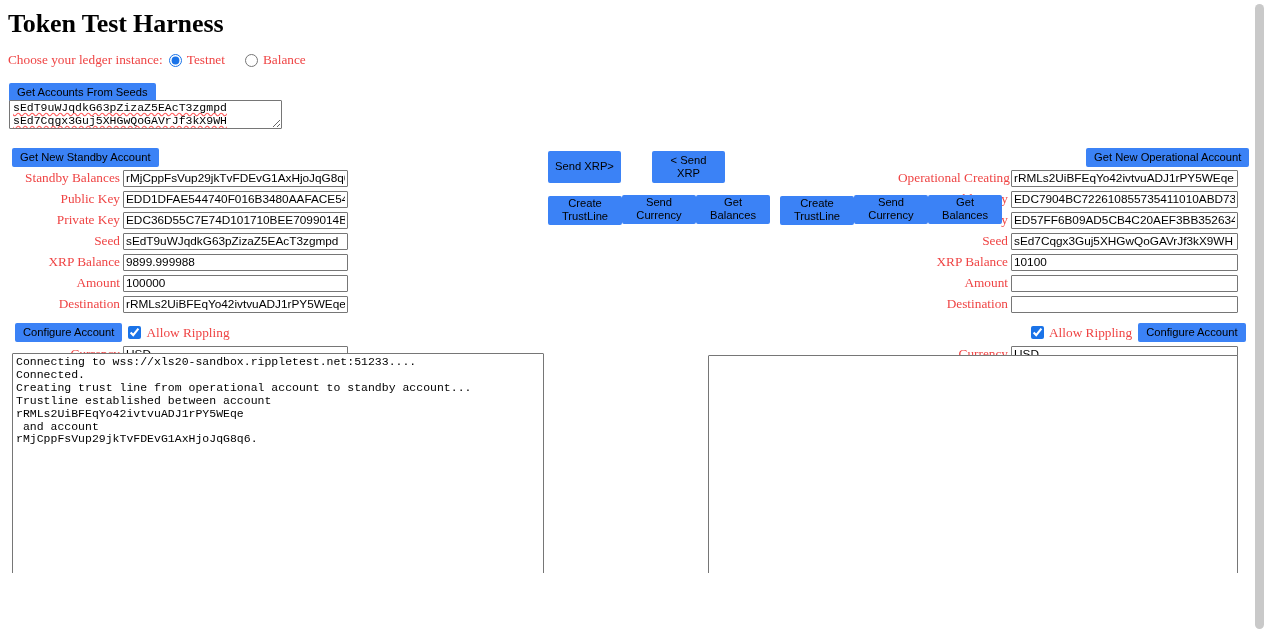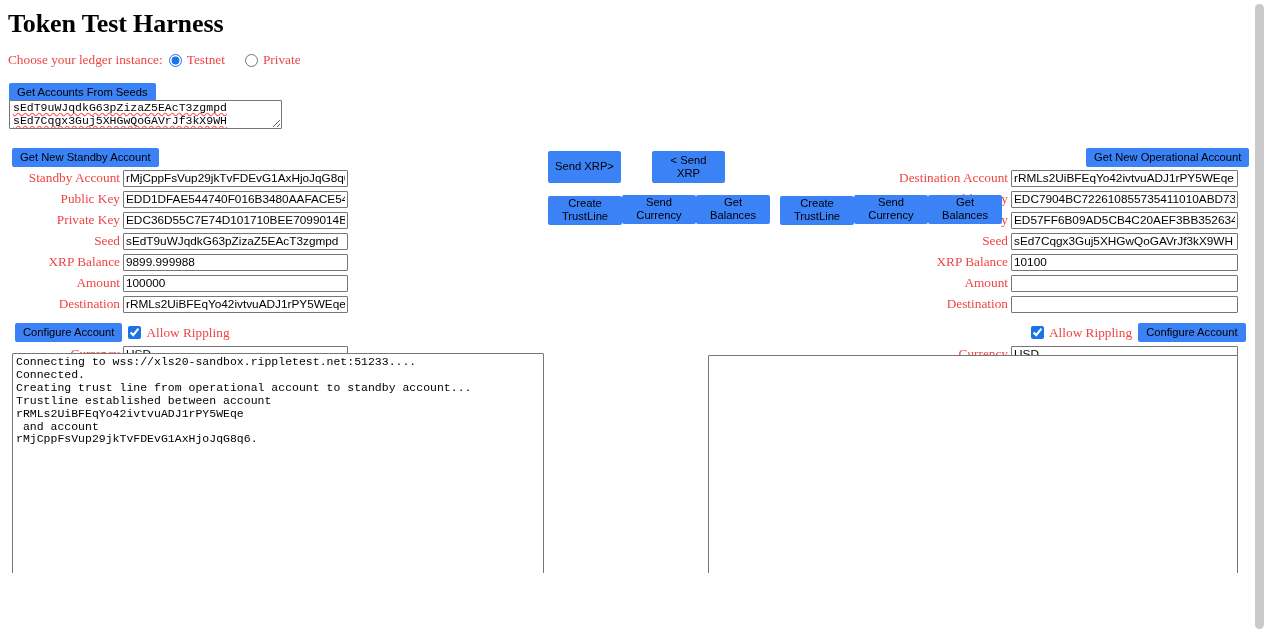--- a/index.html
+++ b/index.html
@@ -208,7 +208,7 @@
     </span>
     <span class="opt">
       <input type="radio" name="ledger" style="">
-      <span class="lbl">Private</span>
+      <span class="lbl">Balance</span>
     </span>
   </div>
 

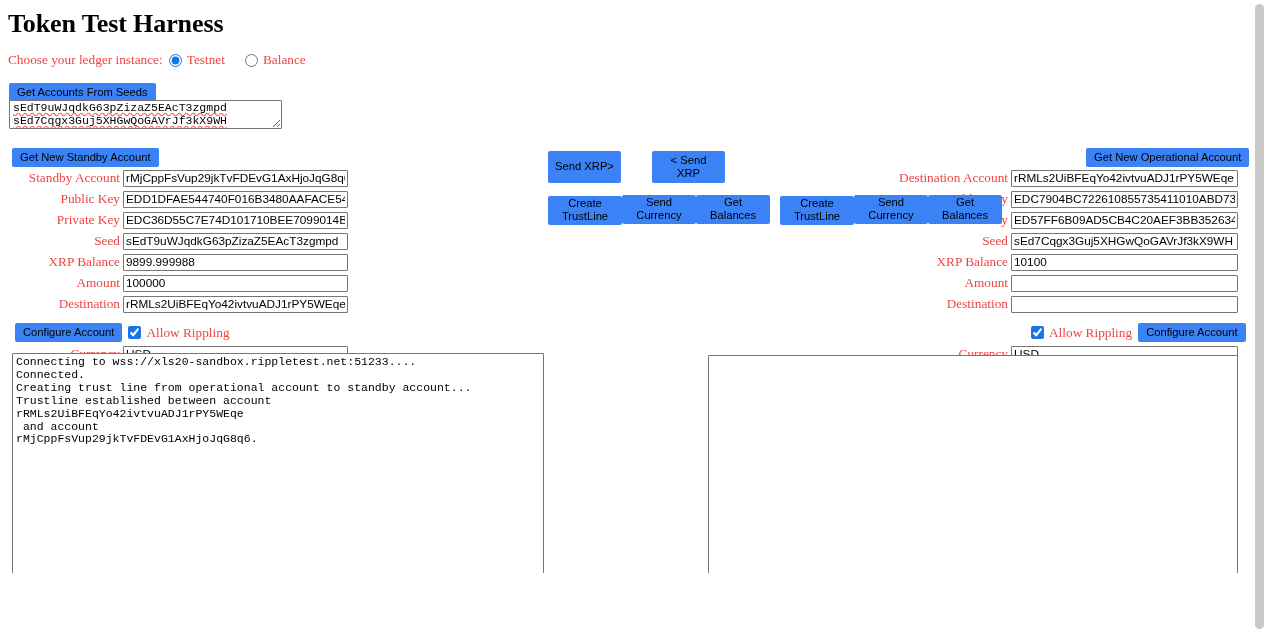--- a/index.html
+++ b/index.html
@@ -220,7 +220,7 @@
     <button class="btn top-btn">Get New Standby Account</button>
 
     <div class="field-row">
-      <span class="lbl">Standby Account</span>
+      <span class="lbl">Standby Balances</span>
       <input class="txt" type="text" value="rMjCppFsVup29jkTvFDEvG1AxHjoJqG8q6" style="">
     </div>
     <div class="field-row">

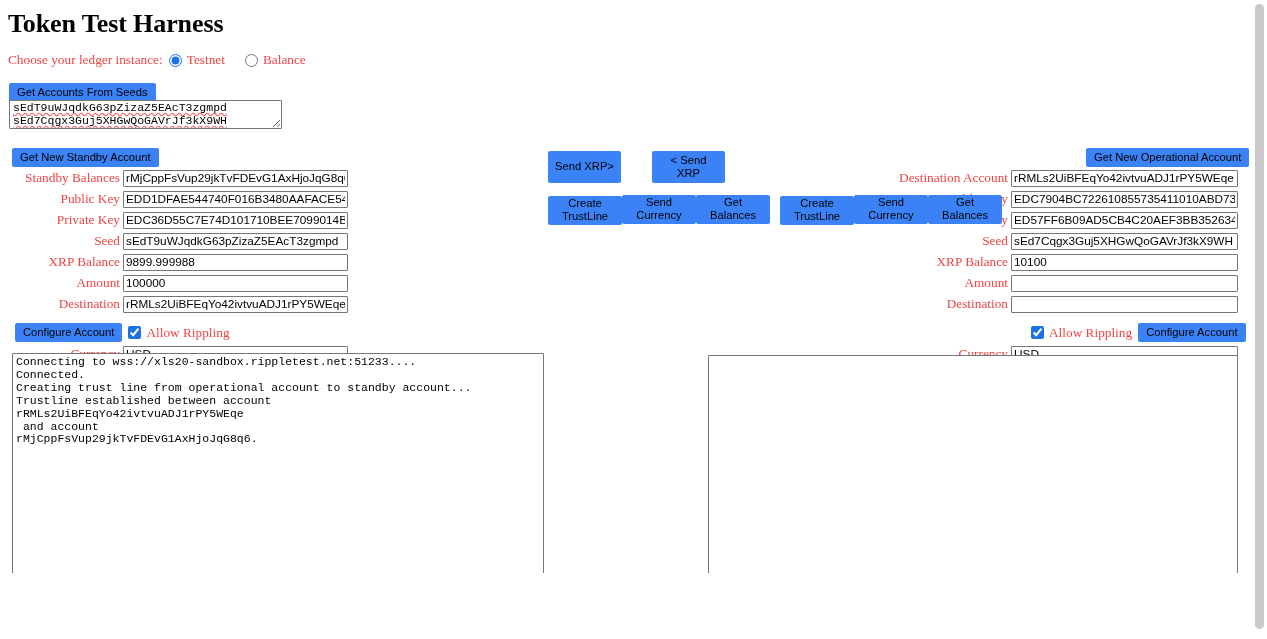--- a/index.html
+++ b/index.html
@@ -264,7 +264,7 @@
     <button class="btn top-btn">Get New Operational Account</button>
 
     <div class="field-row">
-      <span class="lbl">Destination Account</span>
+      <span class="lbl">Operational Creating</span>
       <input class="txt" type="text" value="rRMLs2UiBFEqYo42ivtvuADJ1rPY5WEqe" style="">
     </div>
     <div class="field-row">

